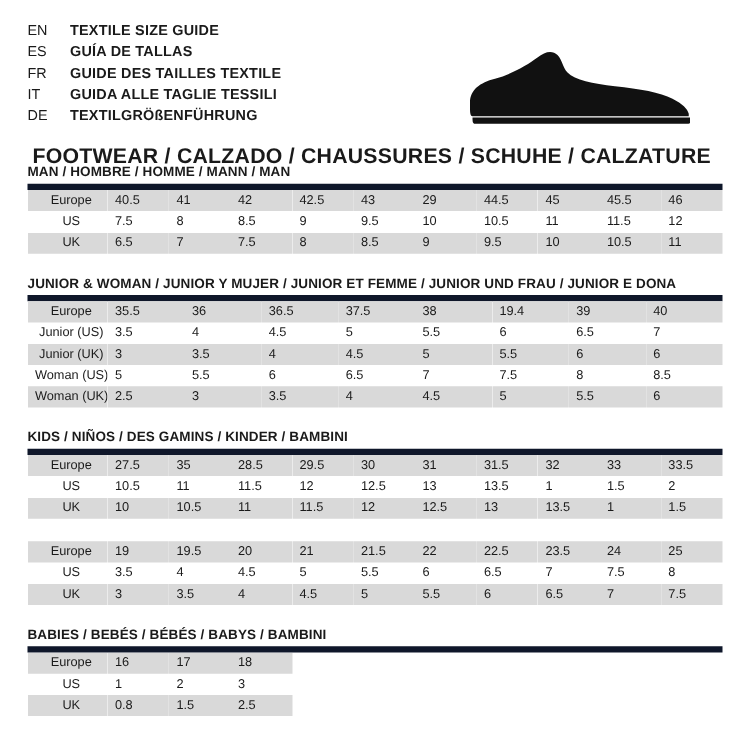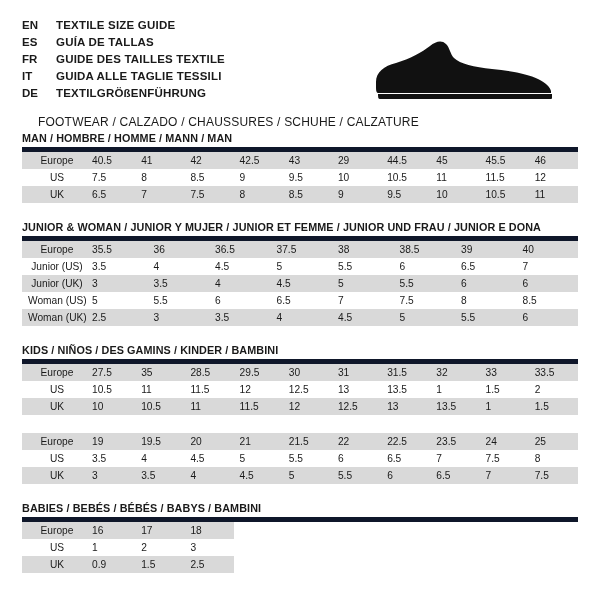--- a/index.html
+++ b/index.html
@@ -39,7 +39,7 @@
   }
   .lang-code {
     width: 34px;
-    font-weight: bold;
+    font-weight: normal;
   }
   .lang-name {
     font-weight: bold;

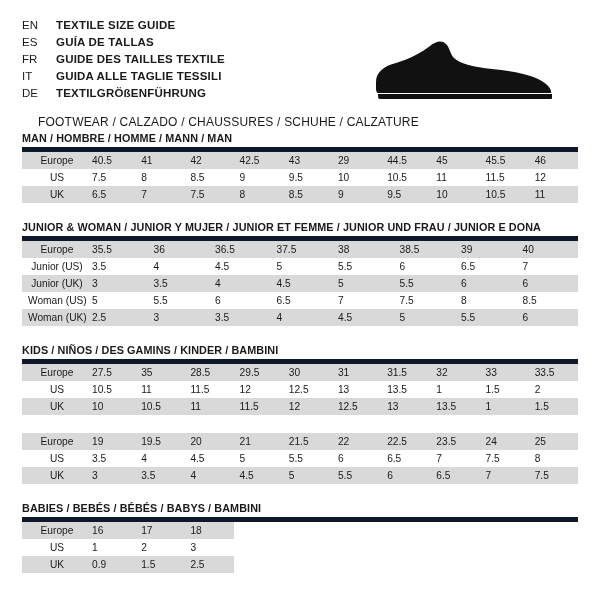--- a/index.html
+++ b/index.html
@@ -55,10 +55,10 @@
   }
 
   .section-title {
-    font-size: 12px;
-    font-weight: normal;
+    font-size: 17px;
+    font-weight: bold;
     letter-spacing: 0.2px;
-    margin: 12px 0 0 16px;
+    margin: 12px 0 0 4px;
     padding: 0;
   }
 

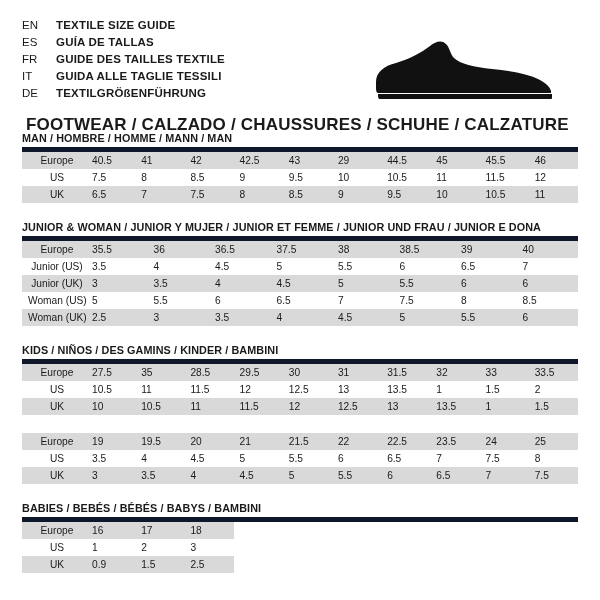--- a/index.html
+++ b/index.html
@@ -200,7 +200,7 @@
           <td class="val">36.5</td>
           <td class="val">37.5</td>
           <td class="val">38</td>
-          <td class="val">38.5</td>
+          <td class="val">19.4</td>
           <td class="val">39</td>
           <td class="val">40</td>
         </tr>

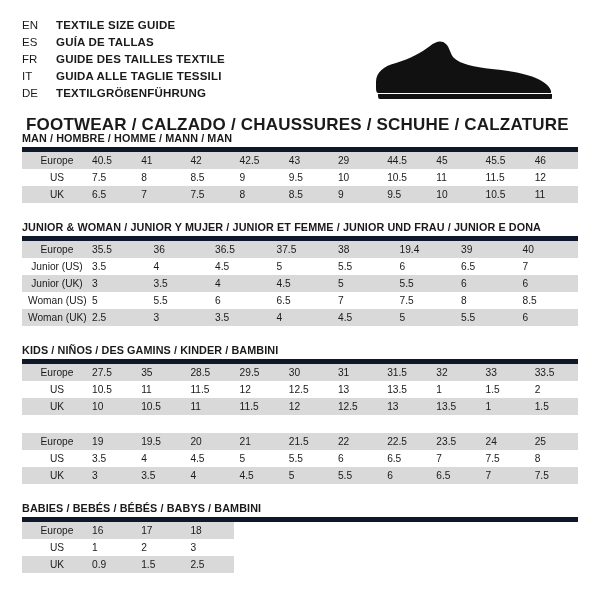--- a/index.html
+++ b/index.html
@@ -377,7 +377,7 @@
         </tr>
         <tr class="shaded">
           <td class="lbl col-label">UK</td>
-          <td class="val">0.9</td>
+          <td class="val">0.8</td>
           <td class="val">1.5</td>
           <td class="val">2.5</td>
           <td class="val empty"></td>

